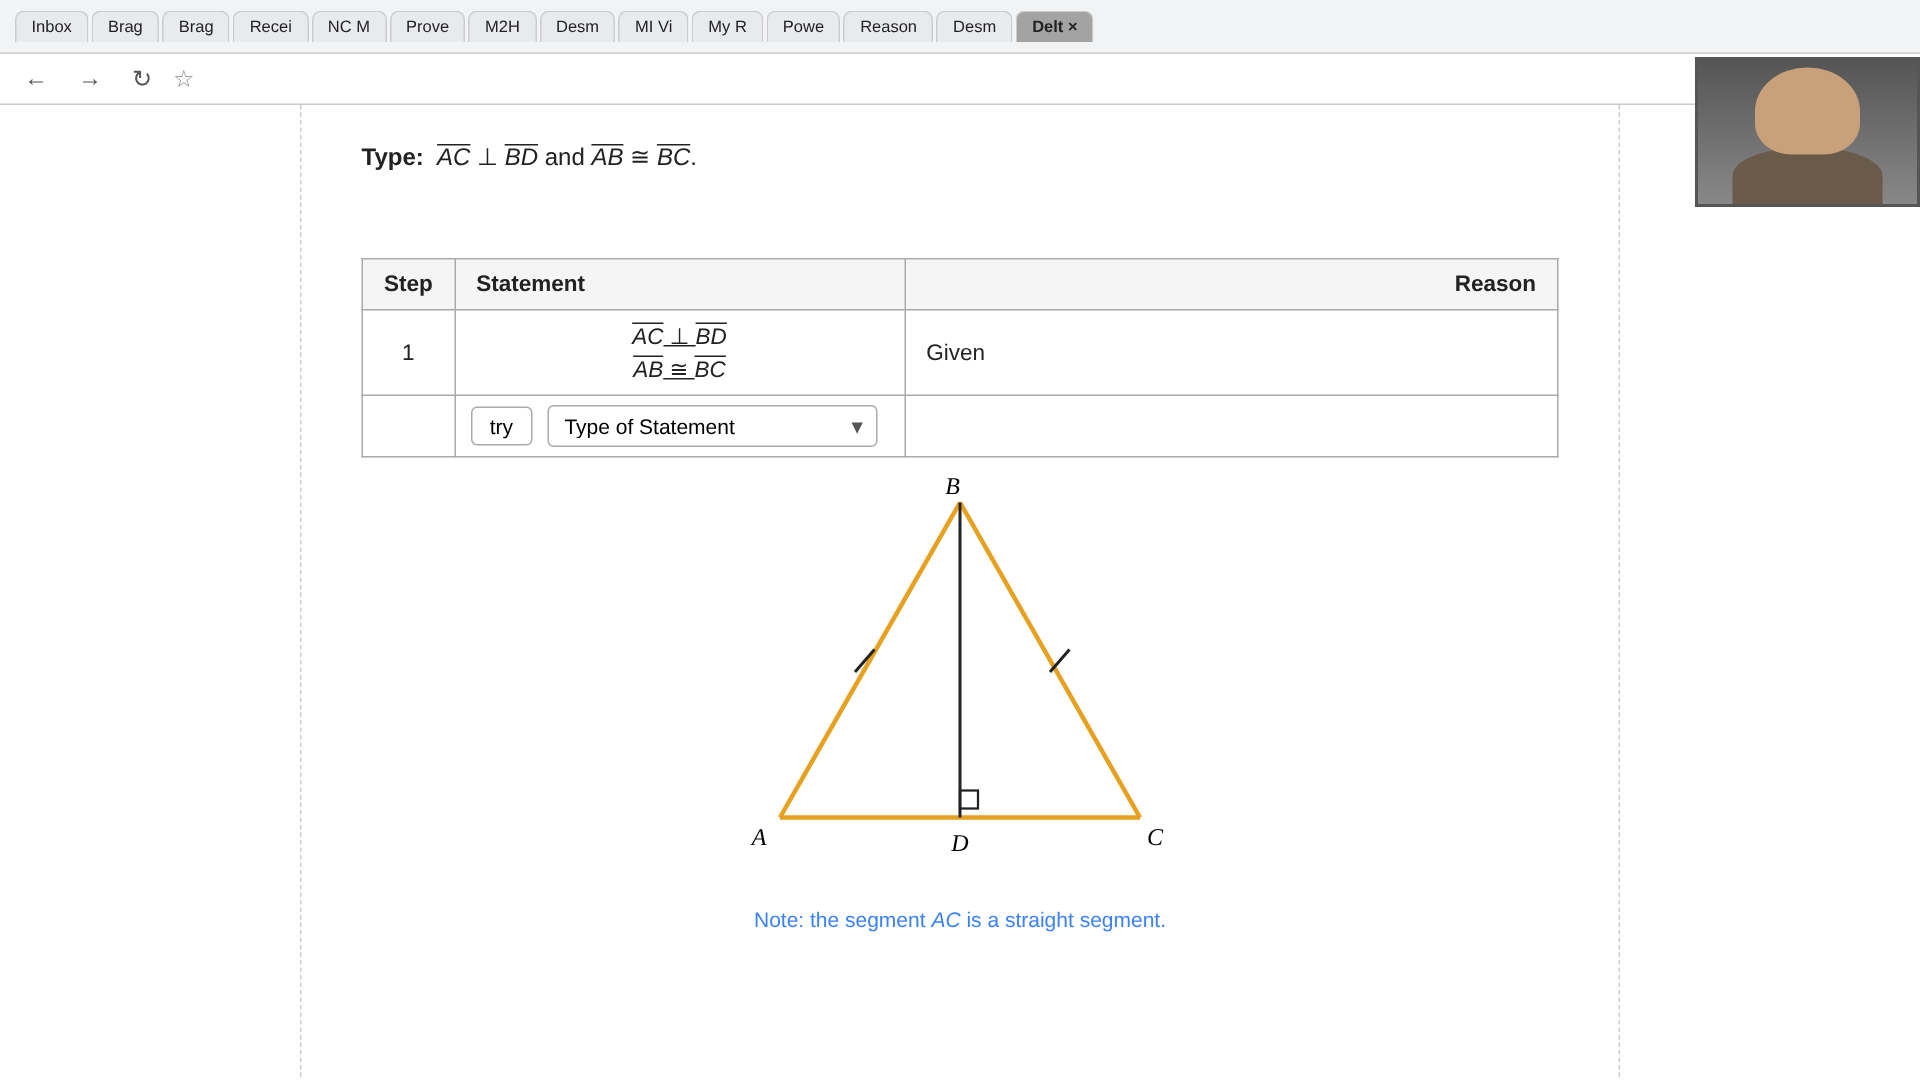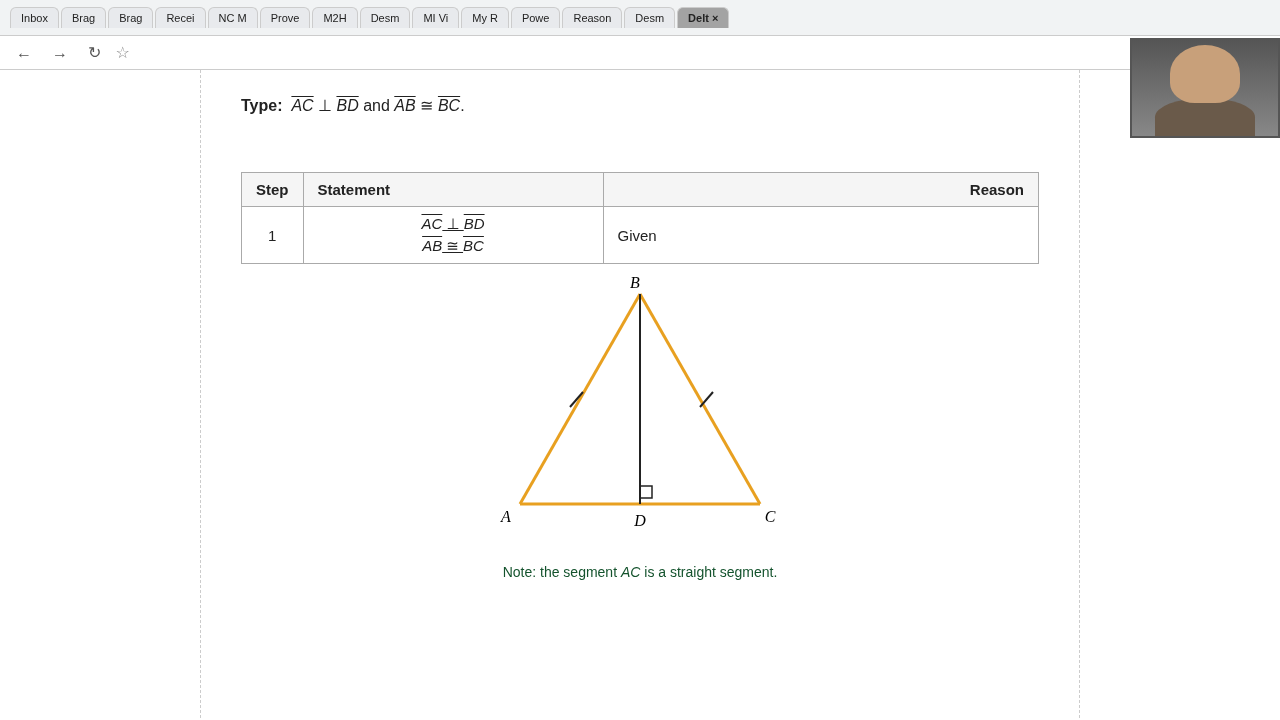--- a/index.html
+++ b/index.html
@@ -302,6 +302,18 @@
           <td class="reason-col">Given</td>
         </tr>
 
+        <tr class="try-row">
+          <td></td>
+          <td>
+            <button class="try-btn">try</button>
+            <div class="dropdown-wrapper">
+              <select class="stmt-dropdown">
+                <option>Type of Statement</option>
+              </select>
+            </div>
+          </td>
+          <td></td>
+        </tr>
       </tbody>
     </table>
 

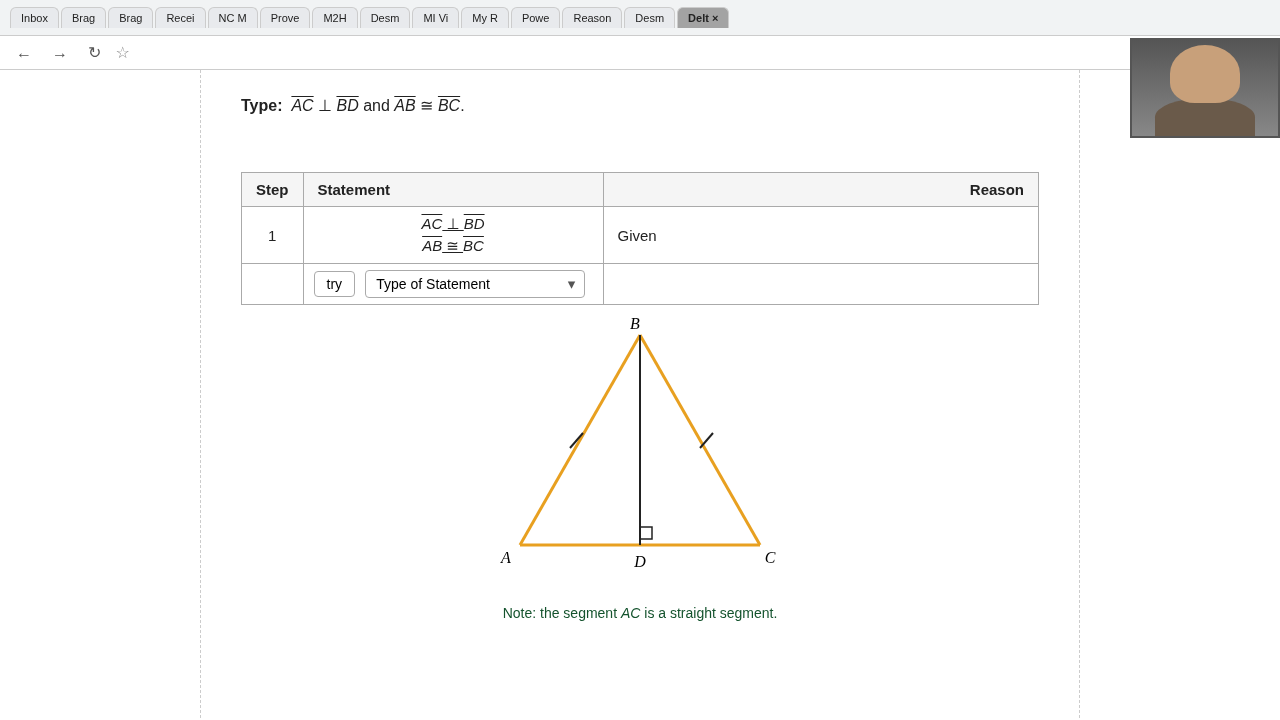--- a/index.html
+++ b/index.html
@@ -211,7 +211,7 @@
     .note-text {
       text-align: center;
       font-size: 14px;
-      color: #14532d;
+      color: #3b82f6;
       margin-top: 8px;
     }
     .note-text em {

